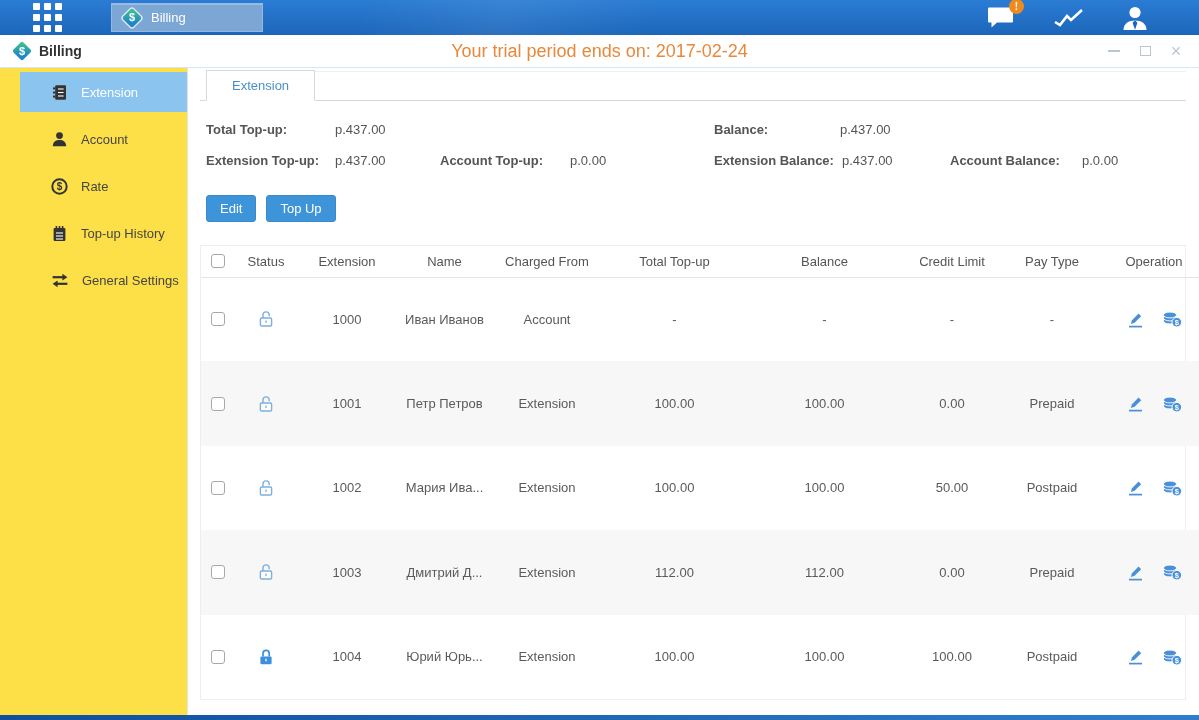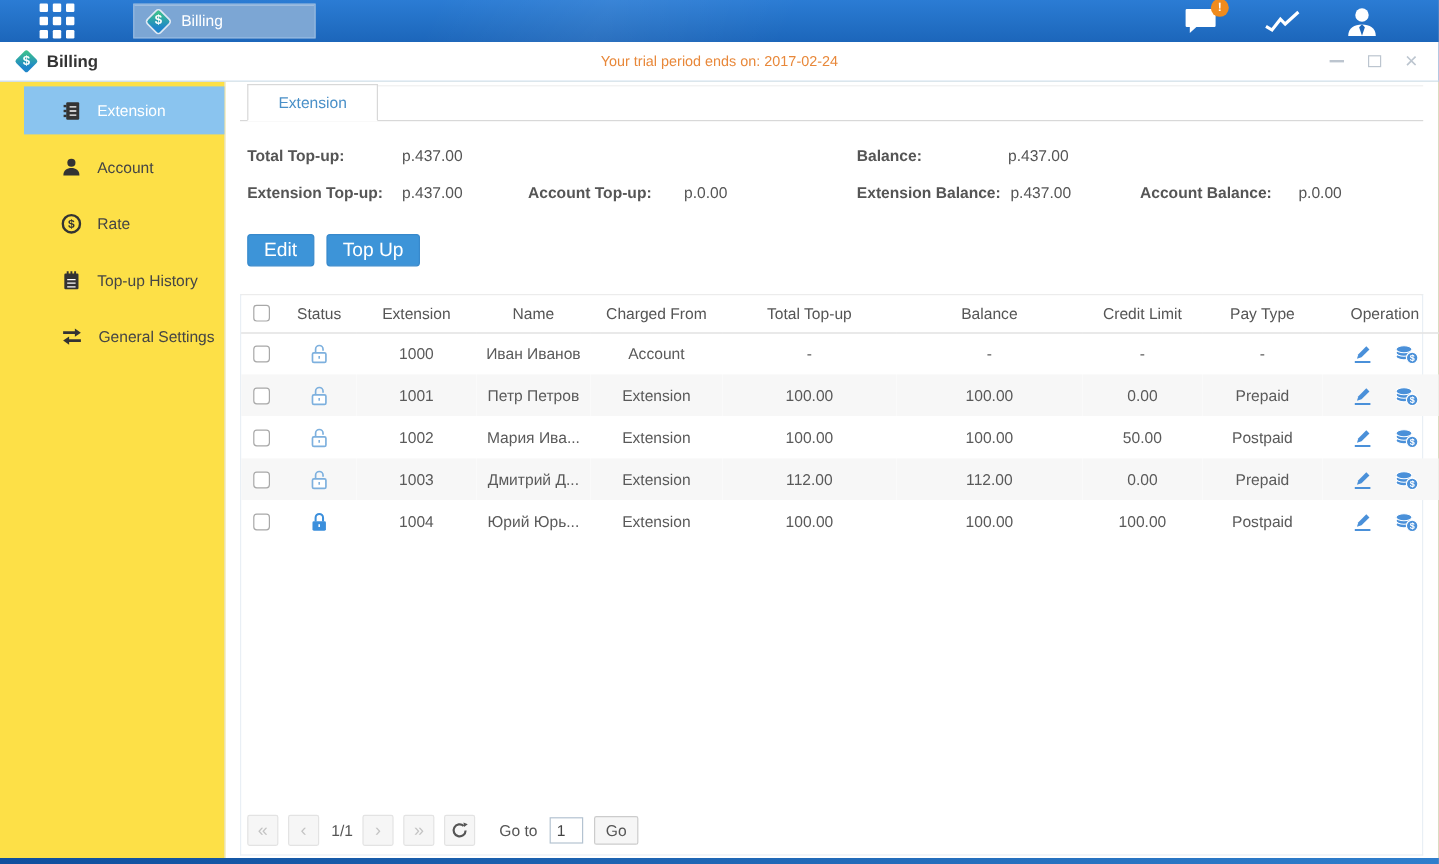--- a/index.html
+++ b/index.html
@@ -37,7 +37,7 @@
     display:flex; align-items:center; position:relative; }
   .title-left{ display:flex; align-items:center; gap:7px; margin-left:12px; z-index:1; }
   .title-text{ font-size:14px; font-weight:bold; color:#333; }
-  .trial{ position:absolute; left:0; right:0; text-align:center; color:#e8883a; font-size:12px; }
+  .trial{ position:absolute; left:0; right:0; text-align:center; color:#e8883a; font-size:18px; }
   .win-controls{ margin-left:auto; display:flex; align-items:center; gap:17px; margin-right:16px; z-index:1; }
   .wc{ cursor:pointer; display:flex; align-items:center; justify-content:center; width:14px; height:14px;}
   .wc-min i{ display:block; width:12px; height:0; border-bottom:2px solid #bcc5cf; }

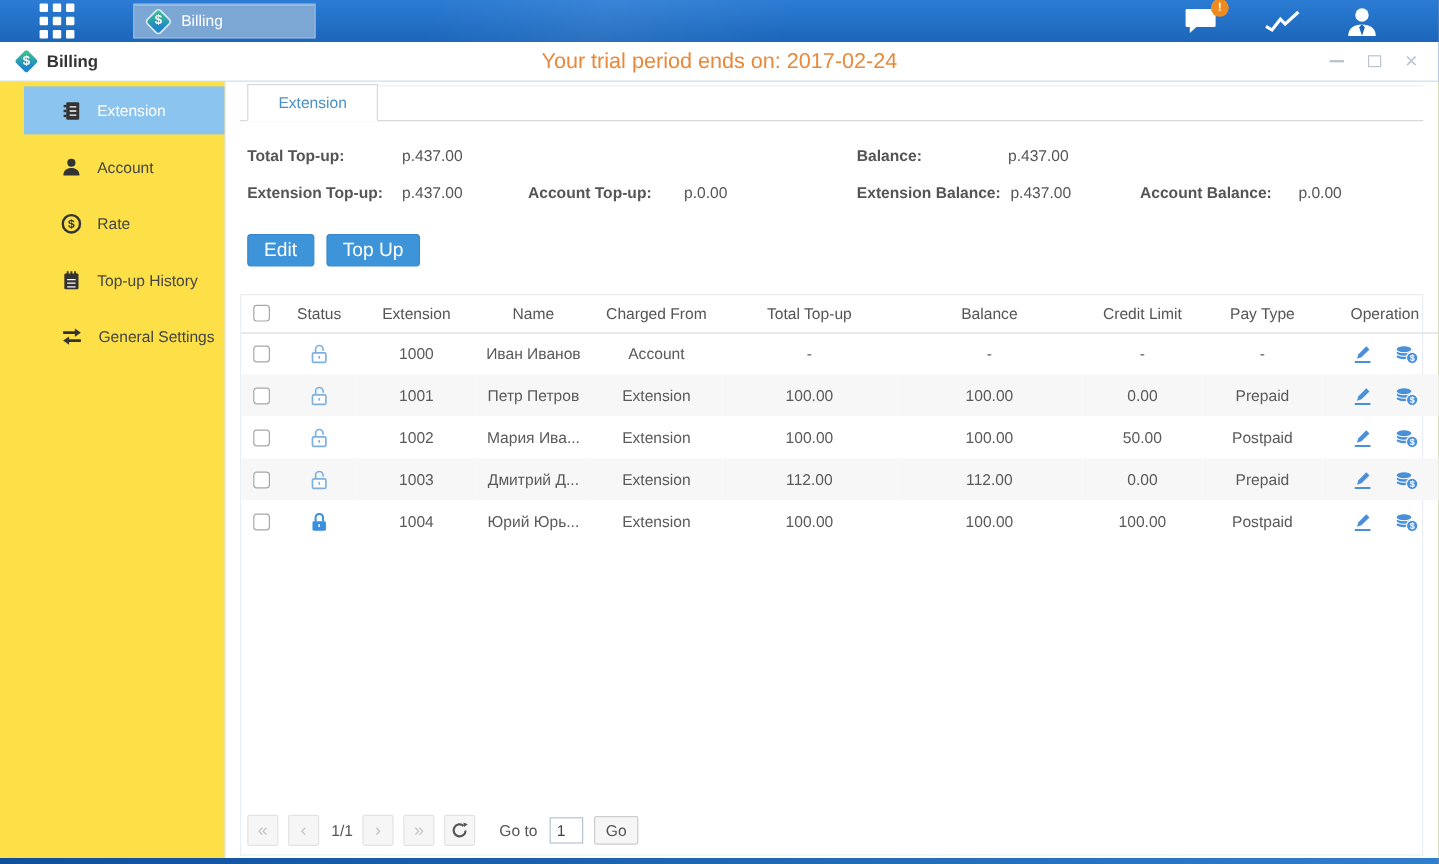--- a/index.html
+++ b/index.html
@@ -64,7 +64,7 @@
   .sumrow span{ position:absolute; top:8px; white-space:nowrap; }
   .lbl{ font-weight:bold; }
   .actions{ margin:19px 0 23px 6px; display:flex; gap:10px; }
-  .btn-blue{ background:#3d94d8; border:1px solid #3889cb; color:#fff; font-size:16px;
+  .btn-blue{ background:#3d94d8; border:1px solid #3889cb; color:#fff; font-size:13px;
     padding:0 13px; height:27px; border-radius:3px; cursor:pointer; font-family:inherit; }
   
   .grid-panel{ flex:1; display:flex; flex-direction:column; border:1px solid #e9eff5;

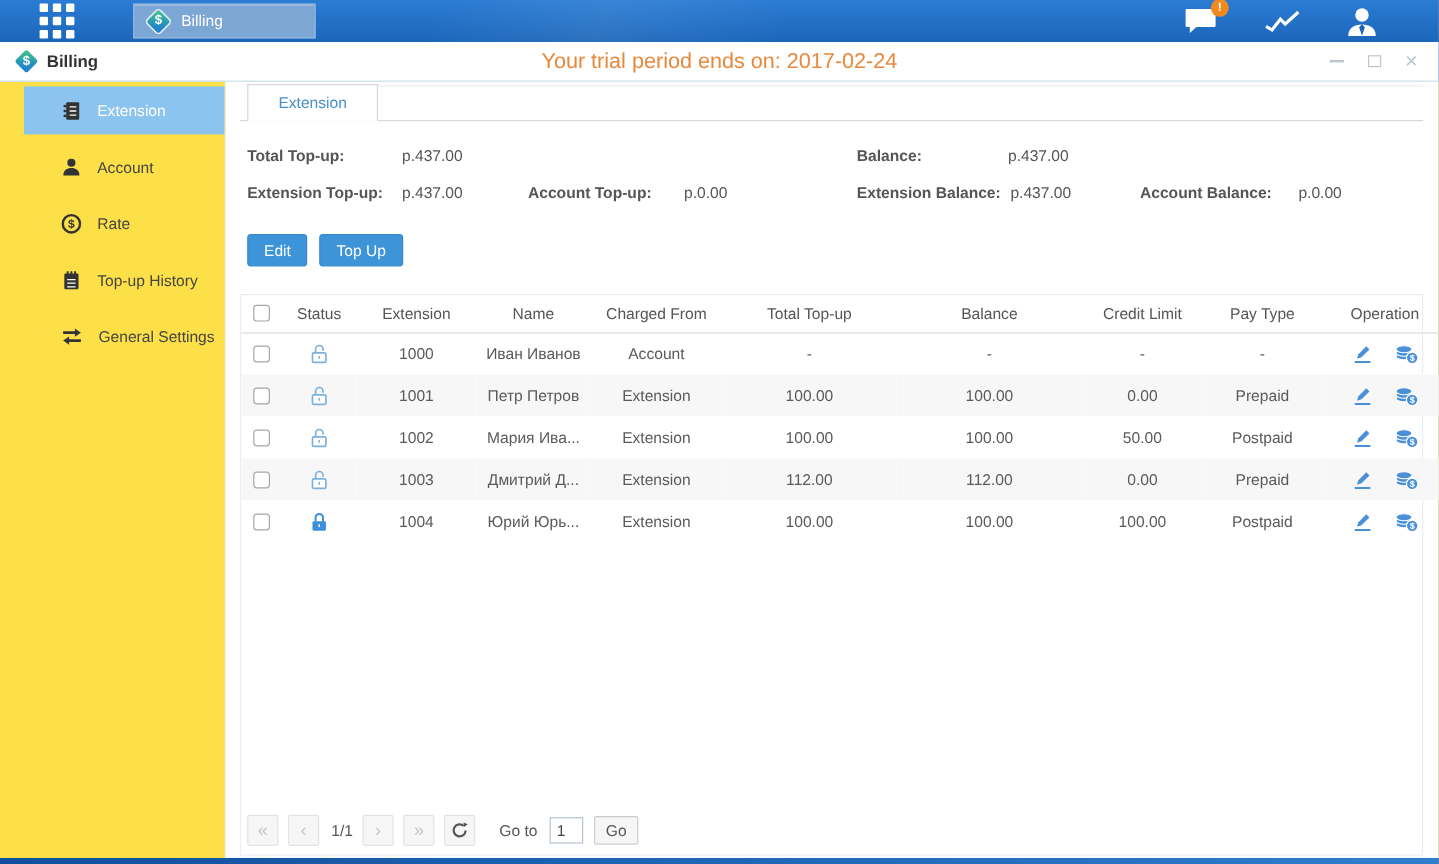--- a/index.html
+++ b/index.html
@@ -67,8 +67,8 @@
   .btn-blue{ background:#3d94d8; border:1px solid #3889cb; color:#fff; font-size:13px;
     padding:0 13px; height:27px; border-radius:3px; cursor:pointer; font-family:inherit; }
   
-  .grid-panel{ flex:1; display:flex; flex-direction:column; border:1px solid #e9eff5;
-    border-top:1px solid #ececec; margin-bottom:2px; min-height:0; }
+  .grid-panel{ flex:1; display:flex; flex-direction:row; border:1px solid #e9eff5;
+    border-top:1px solid #ececec; margin-bottom:15px; min-height:0; }
   table{ width:100%; border-collapse:collapse; table-layout:fixed; font-size:13px; color:#5a5a5a; }
   thead th{ height:31px; font-weight:normal; color:#555; border-bottom:1px solid #e4e4e4; text-align:center; }
   tbody td{ height:35px; text-align:center; overflow:hidden; white-space:nowrap; text-overflow:ellipsis; }

